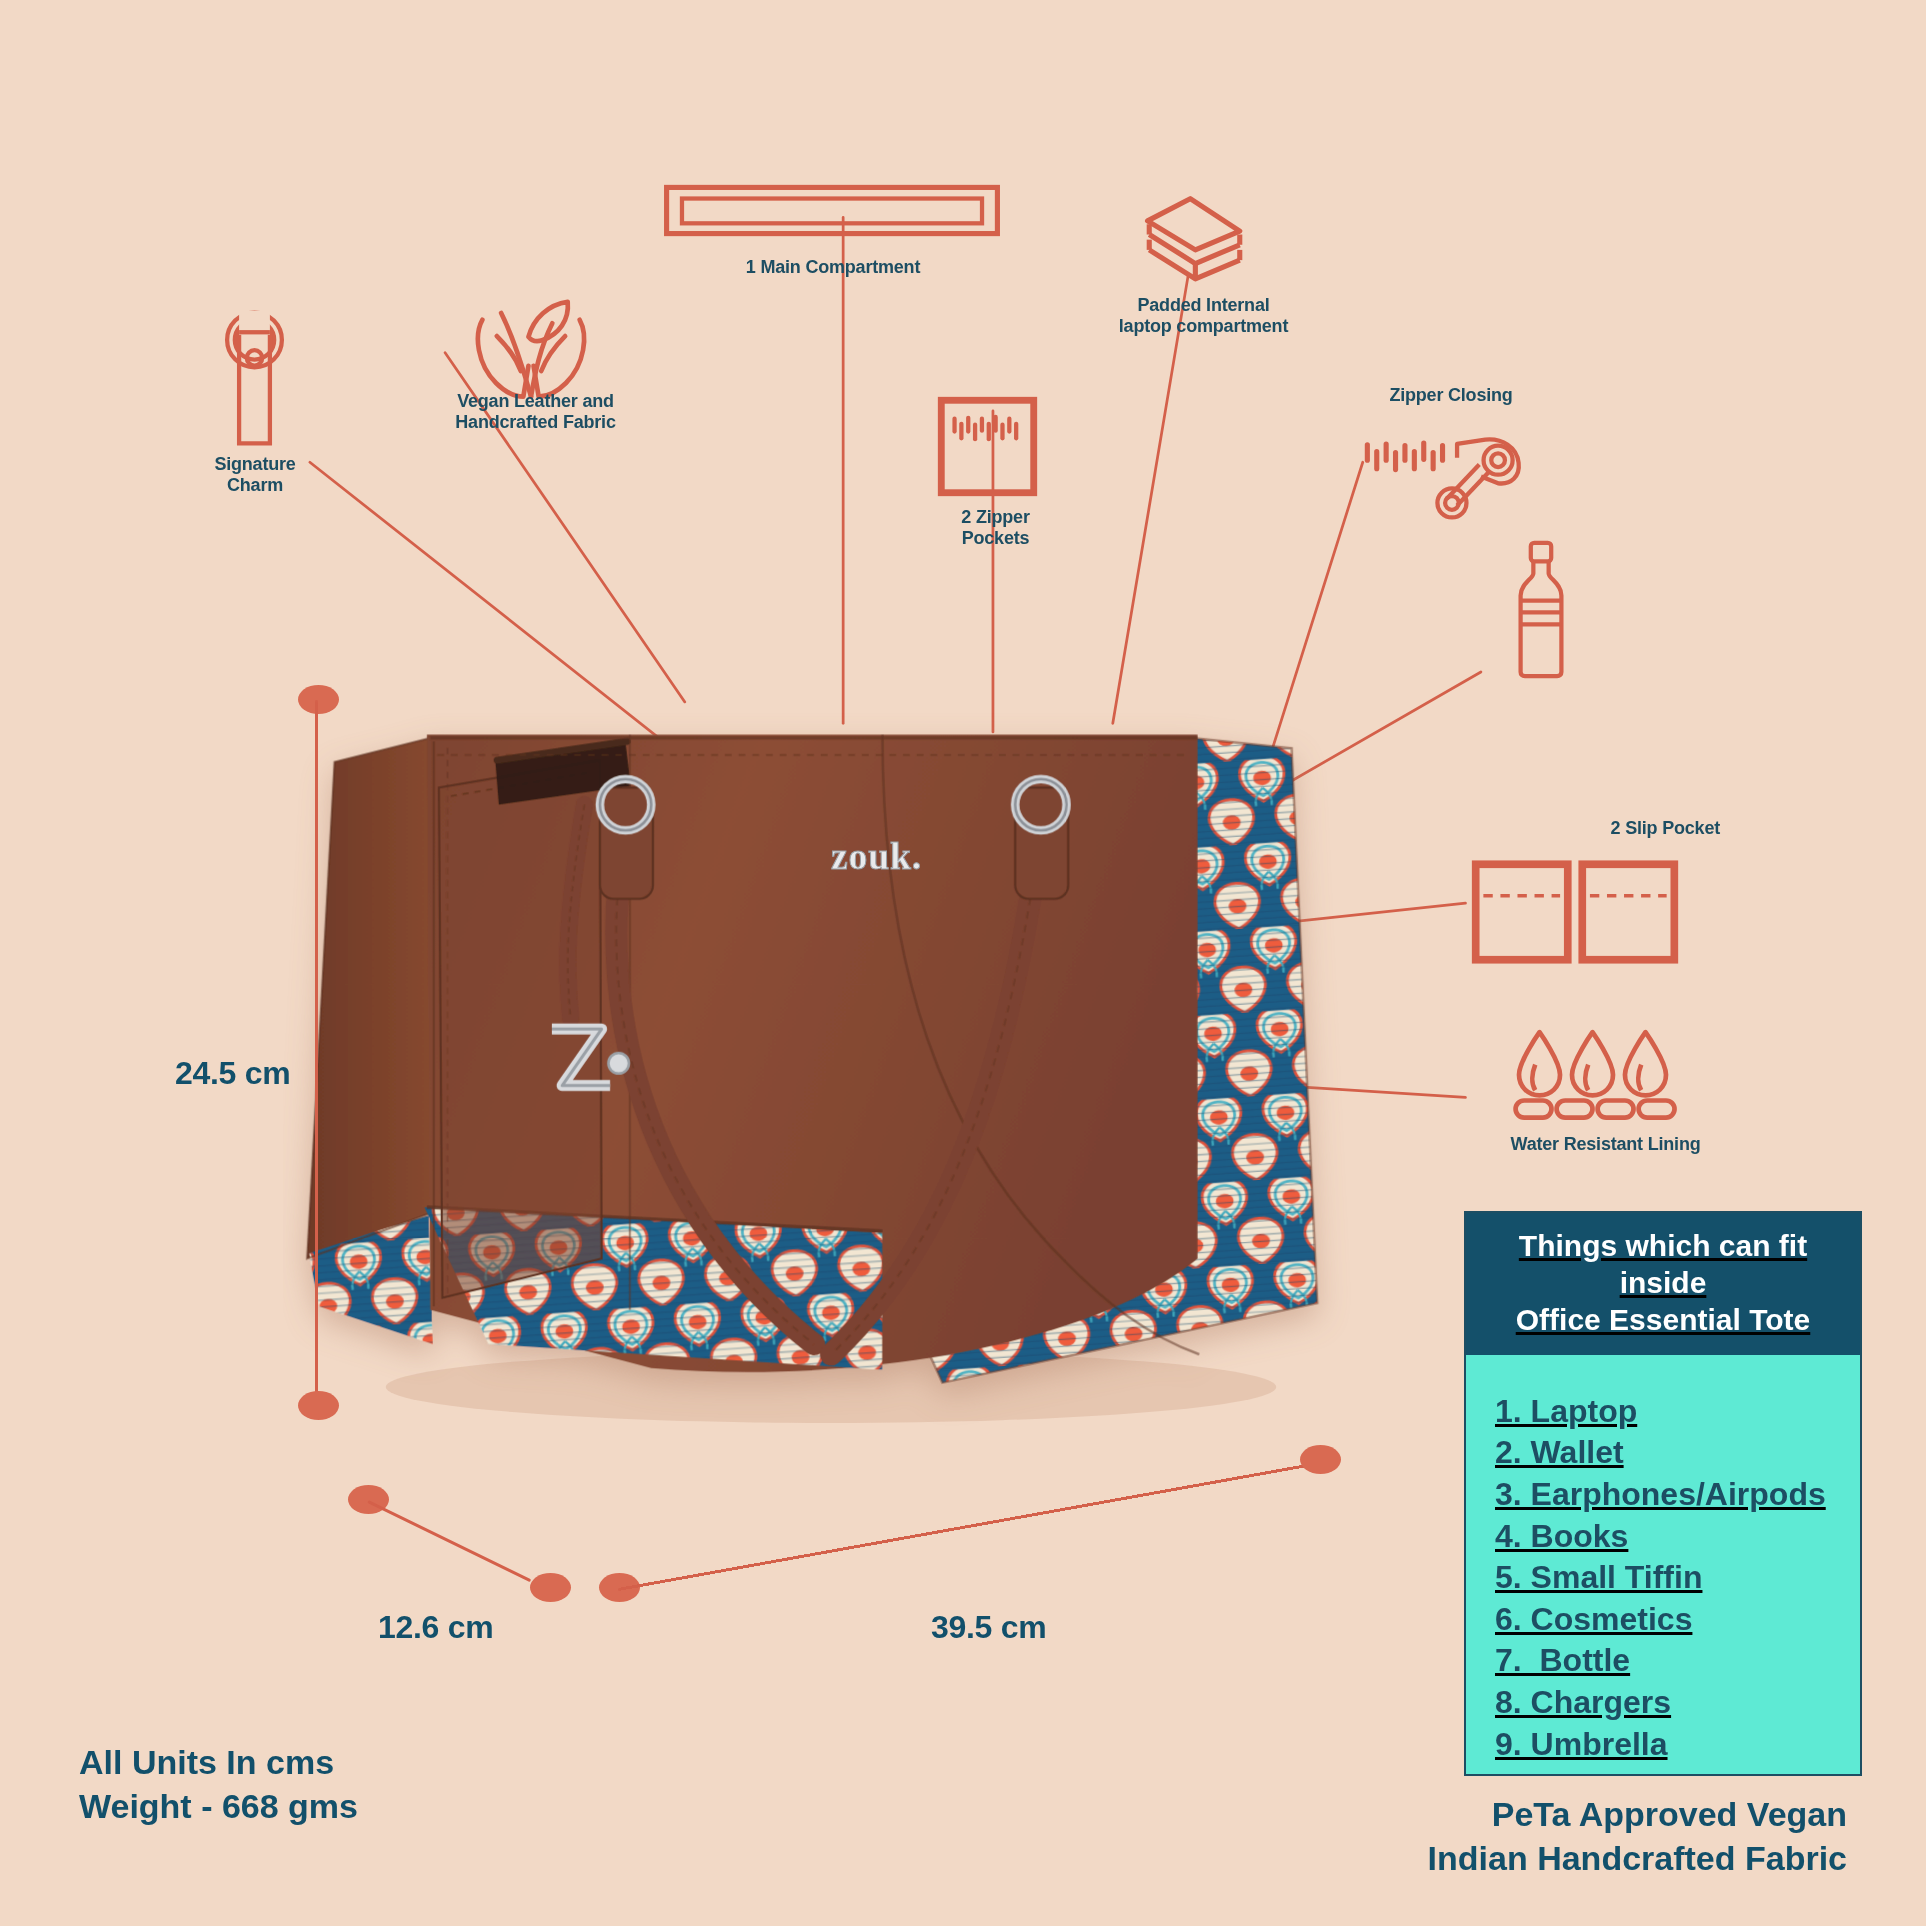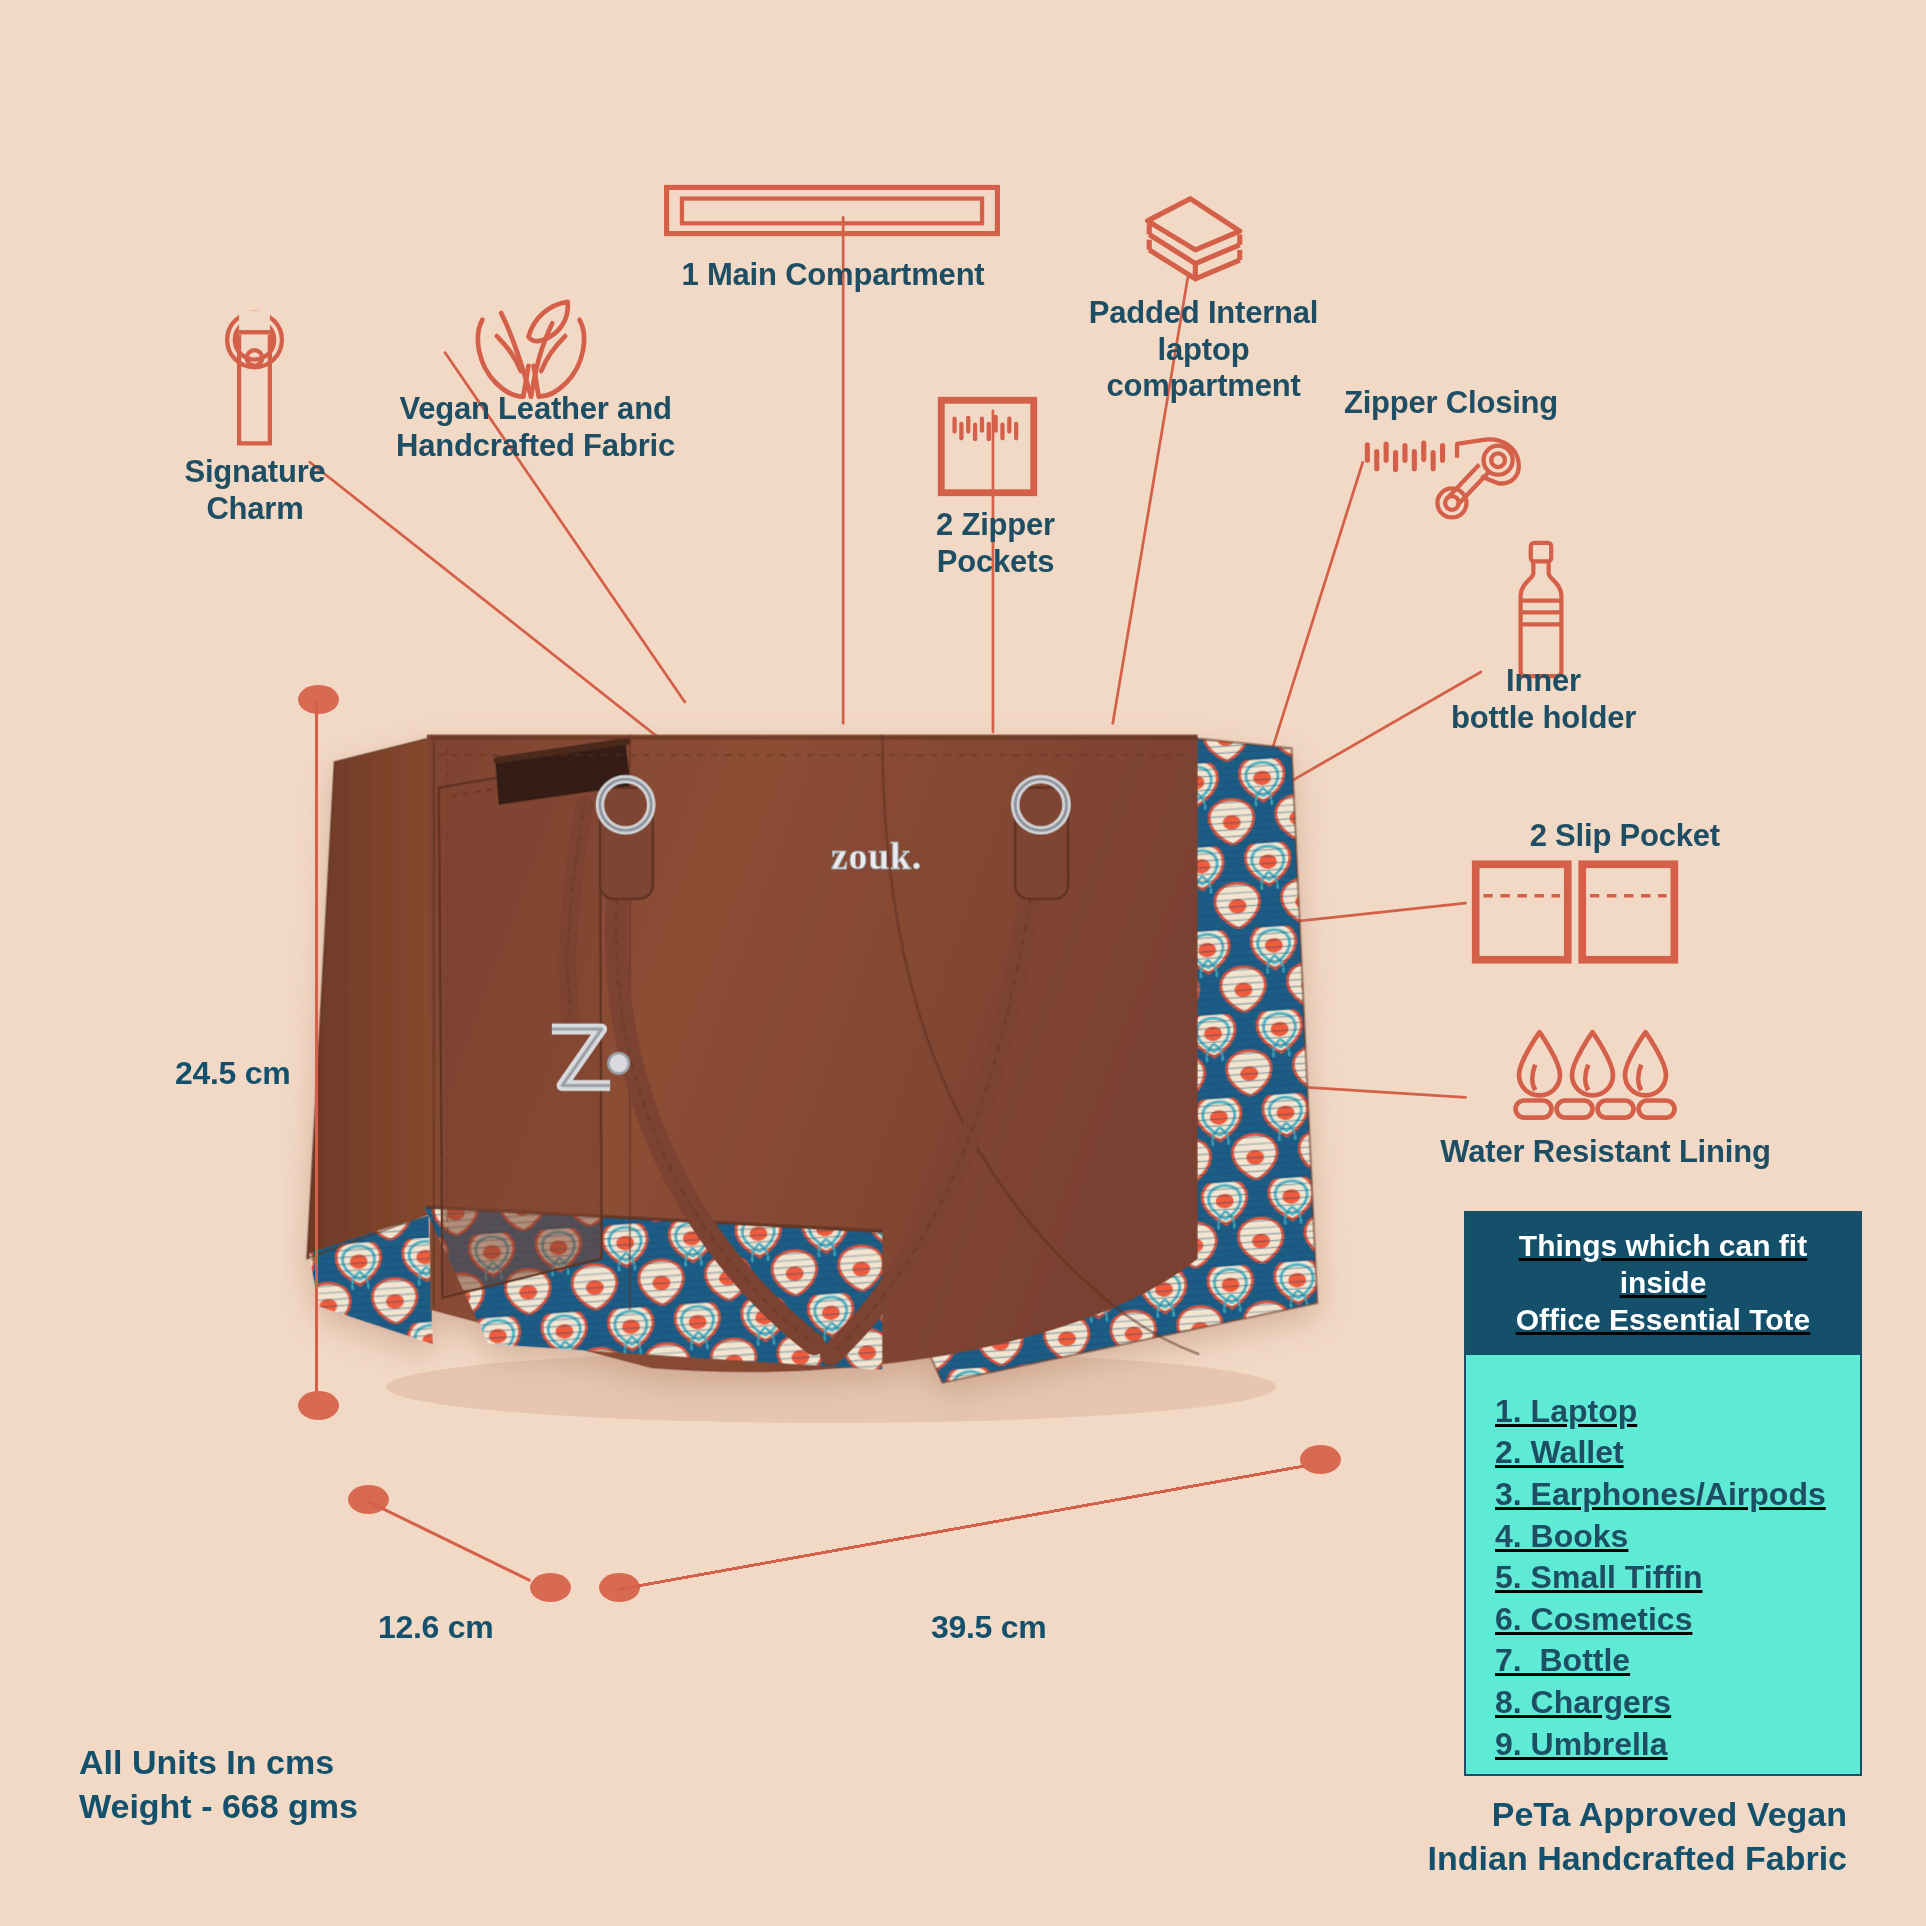--- a/index.html
+++ b/index.html
@@ -17,7 +17,7 @@
   .lbl{
     color:#1d4e63;
     font-weight:bold;
-    font-size:31px;
+    font-size:18px;
     line-height:1.18;
     letter-spacing:-0.2px;
     text-align:center;

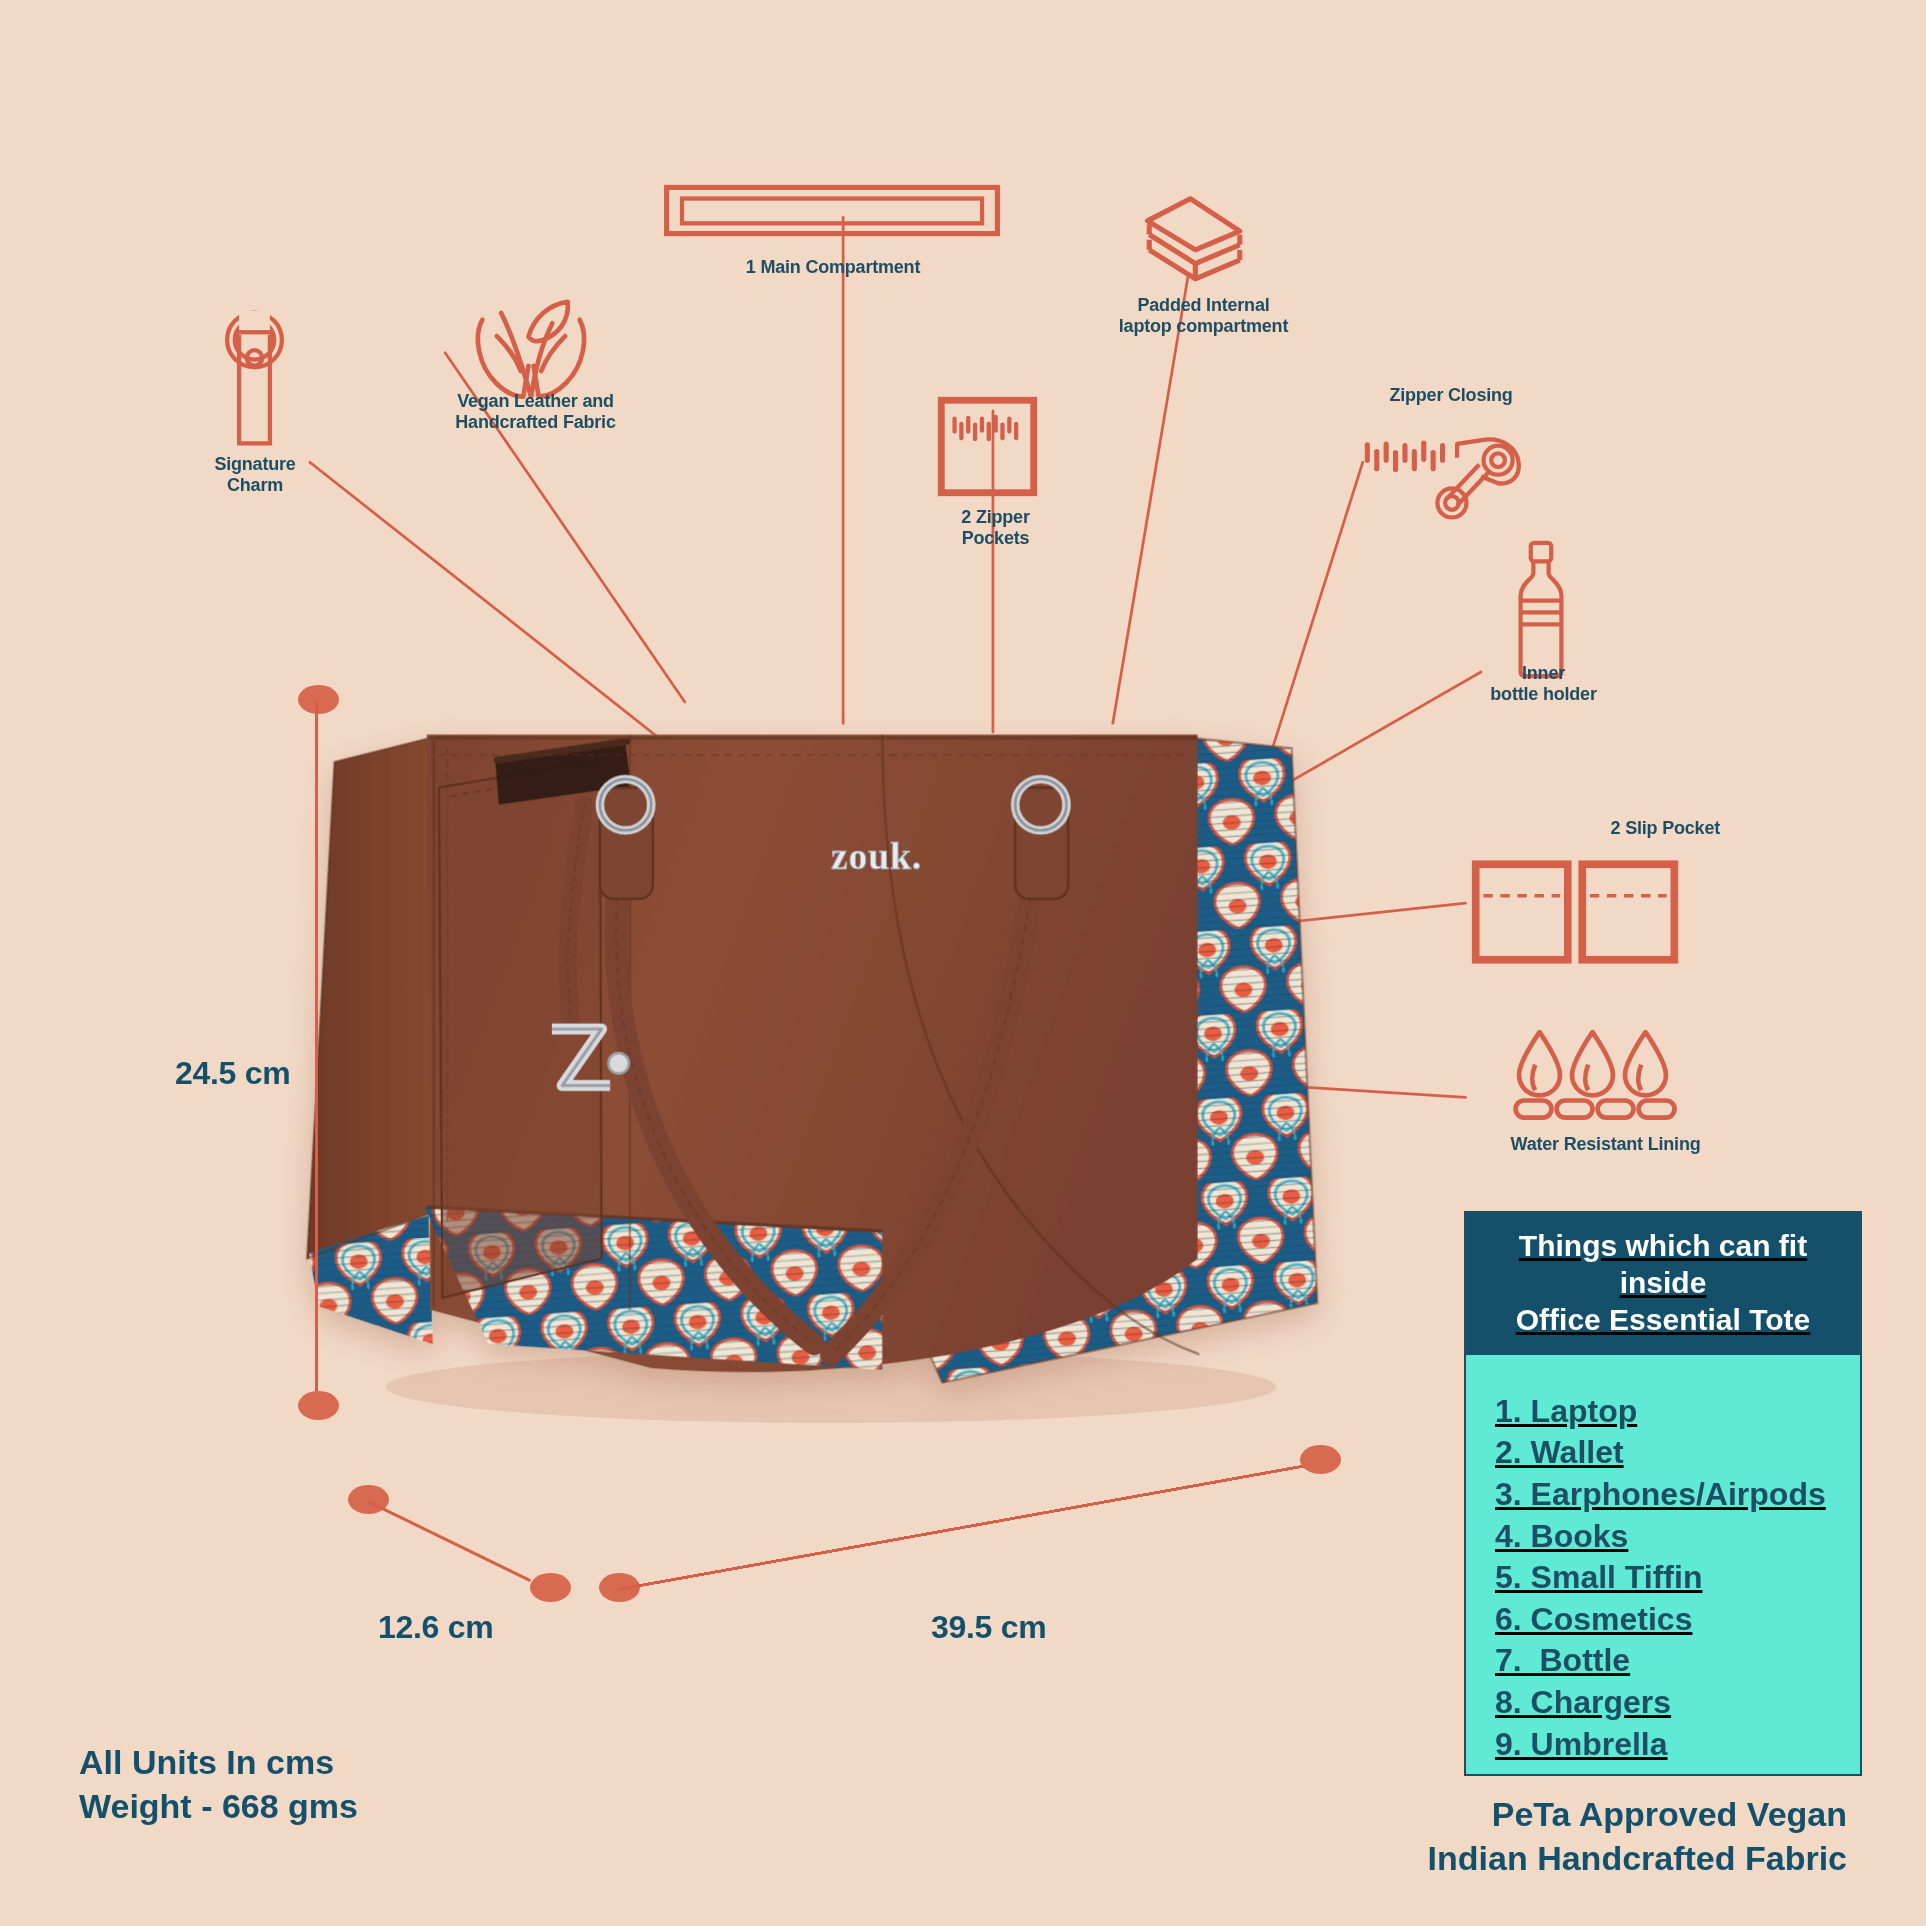--- a/index.html
+++ b/index.html
@@ -214,8 +214,6 @@
       </g>
     </svg>
   </div>
-  <div class="abs lbl" style="left:1417px;top:663px;width:253px;">Inner
-bottle holder</div>
 
   <div class="abs lbl" style="left:1455px;top:818px;width:265px;text-align:right;">2 Slip Pocket</div>
   <div class="abs" style="left:1471px;top:860px;">

